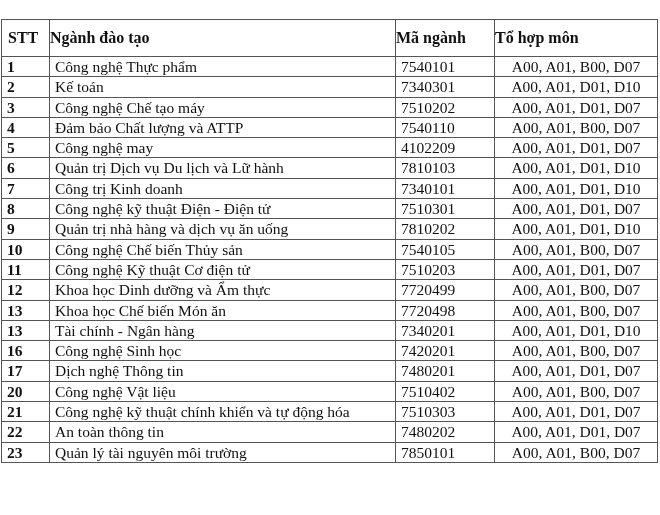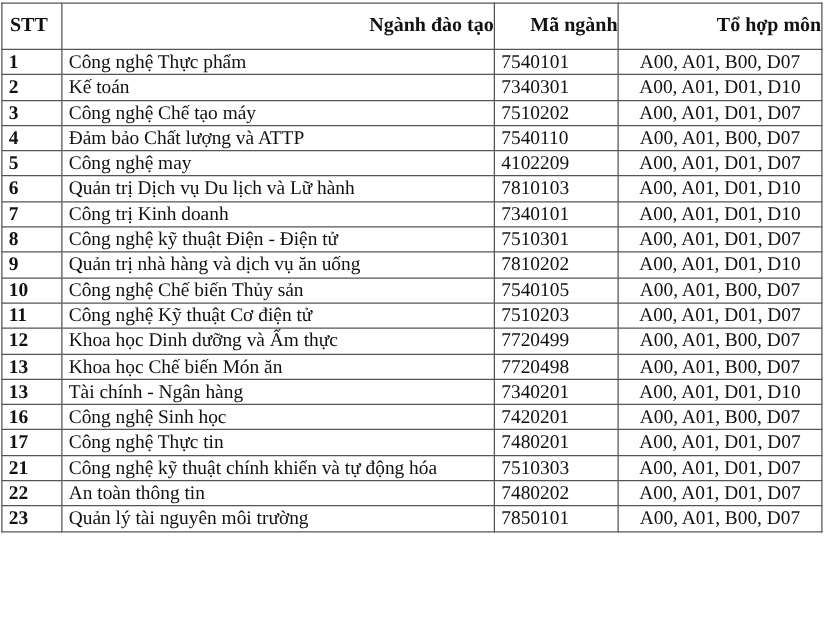--- a/index.html
+++ b/index.html
@@ -17,7 +17,7 @@
     .wrap {
       position: absolute;
       left: 1px;
-      top: 2px;
+      top: 19px;
     }
     table {
       border-collapse: collapse;

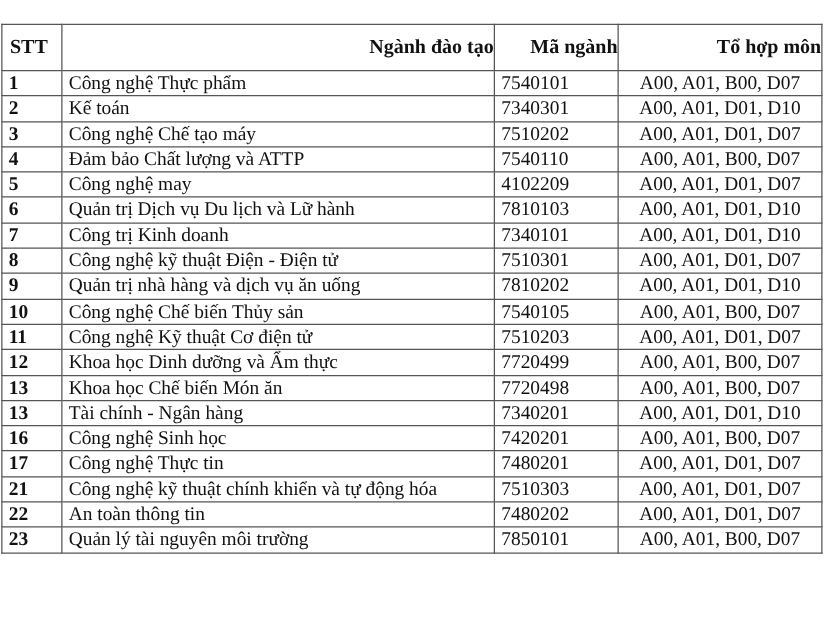--- a/index.html
+++ b/index.html
@@ -37,7 +37,7 @@
       height: 36px;
       font-weight: bold;
       font-size: 16px;
-      text-align: right;
+      text-align: left;
       padding: 0;
     }
     th.stt-h { text-align: left; padding-left: 6px; }

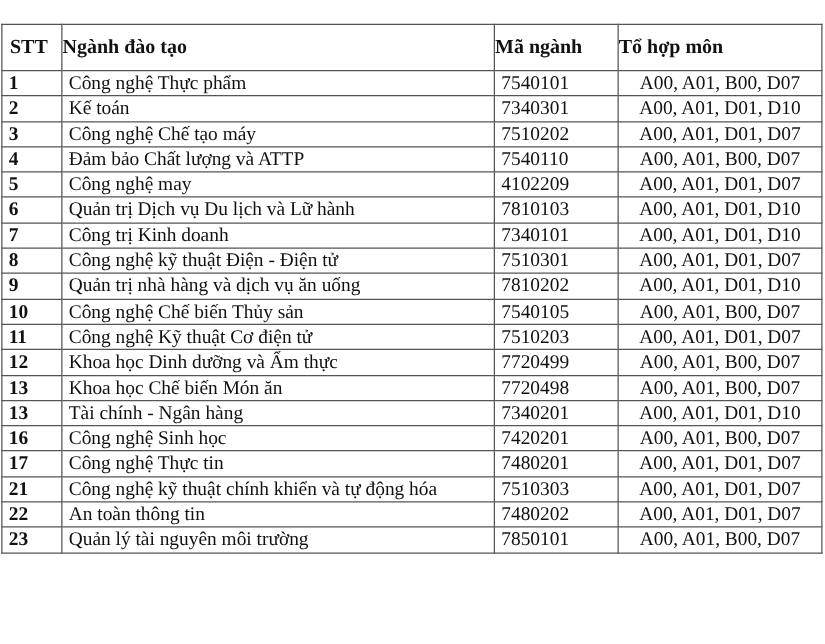--- a/index.html
+++ b/index.html
@@ -166,7 +166,7 @@
         </tr>
         <tr>
           <td class="stt">17</td>
-          <td>Công nghệ Thực tin</td>
+          <td>Dịch nghệ Thông tin</td>
           <td>7480201</td>
           <td class="combo">A00, A01, D01, D07</td>
         </tr>

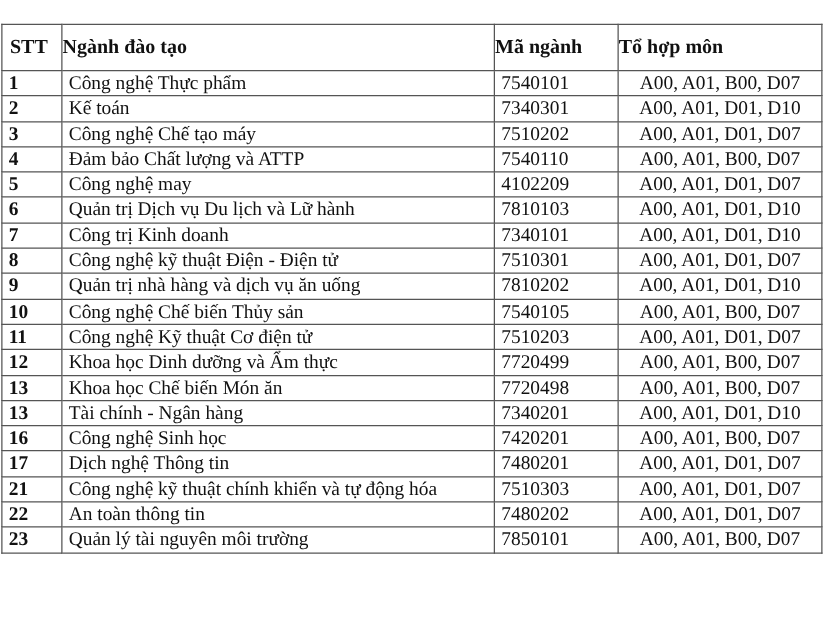--- a/index.html
+++ b/index.html
@@ -171,6 +171,12 @@
           <td class="combo">A00, A01, D01, D07</td>
         </tr>
         <tr>
+          <td class="stt">20</td>
+          <td>Công nghệ Vật liệu</td>
+          <td>7510402</td>
+          <td class="combo">A00, A01, B00, D07</td>
+        </tr>
+        <tr>
           <td class="stt">21</td>
           <td>Công nghệ kỹ thuật chính khiển và tự động hóa</td>
           <td>7510303</td>

